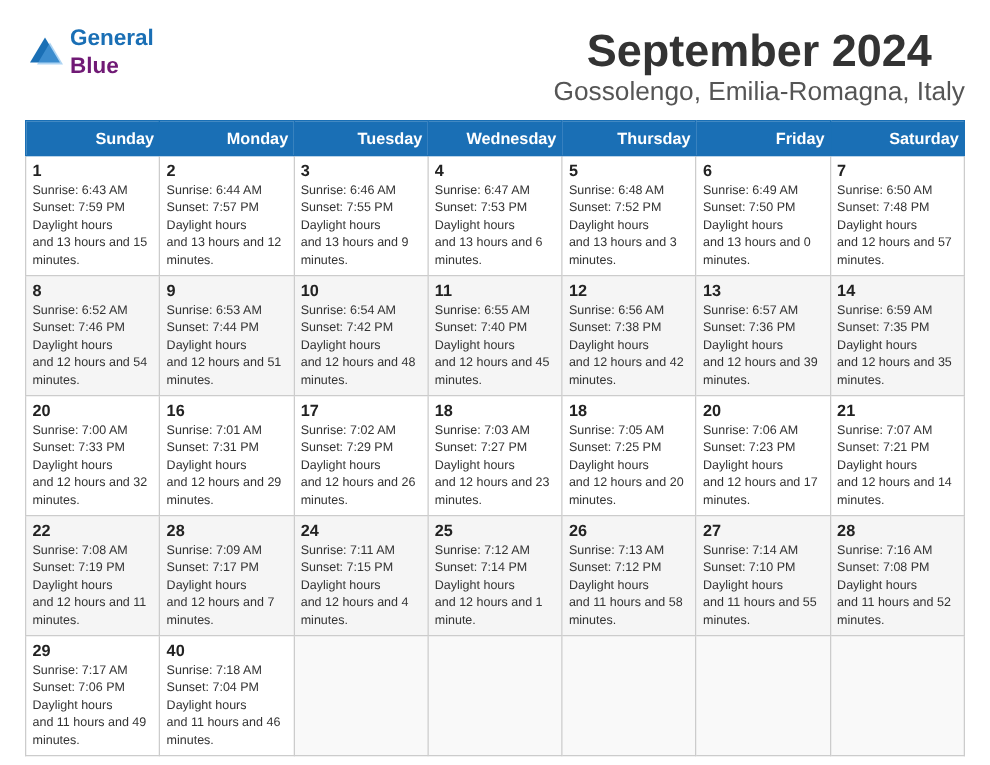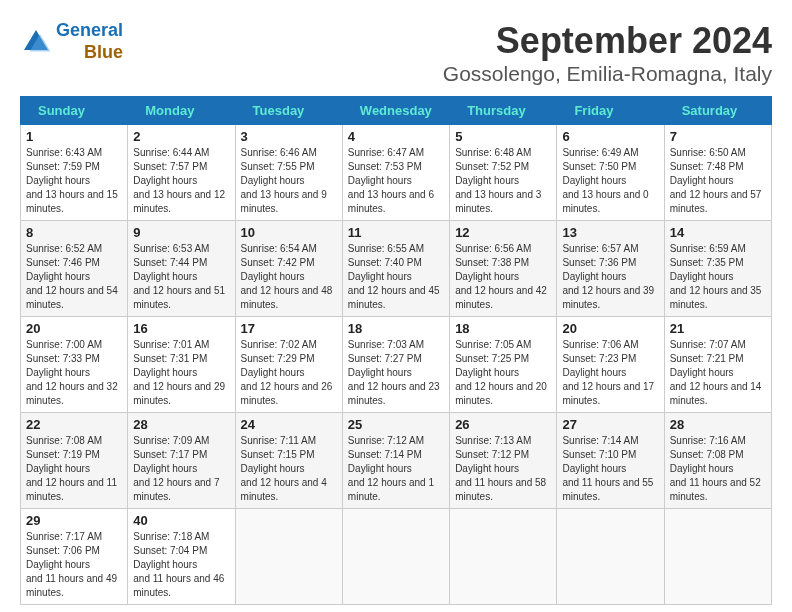--- a/index.html
+++ b/index.html
@@ -19,7 +19,6 @@
     .logo {
       display: flex;
       align-items: center;
-      text-align: right;
     }
     .logo-text {
       font-size: 18px;

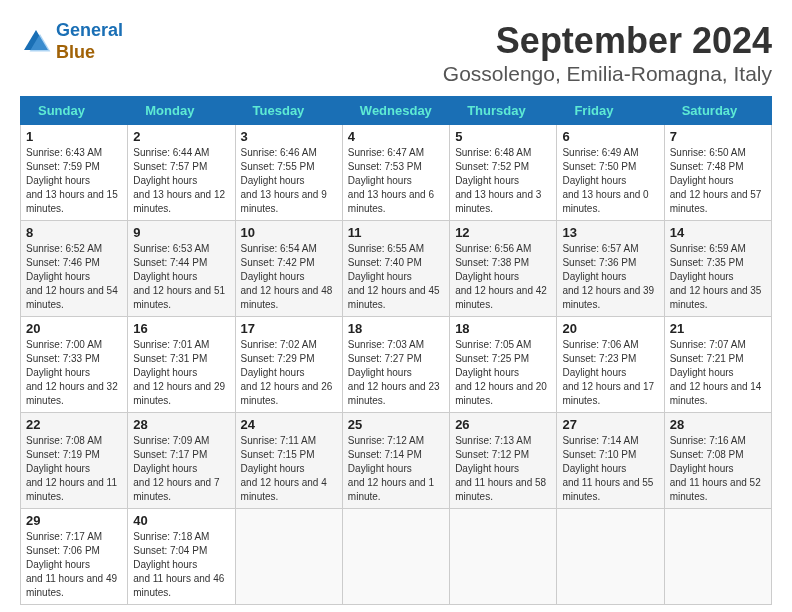--- a/index.html
+++ b/index.html
@@ -27,7 +27,7 @@
       line-height: 1.2;
     }
     .logo-text span {
-      color: #a16207;
+      color: #701a75;
     }
     .logo-icon {
       width: 32px;

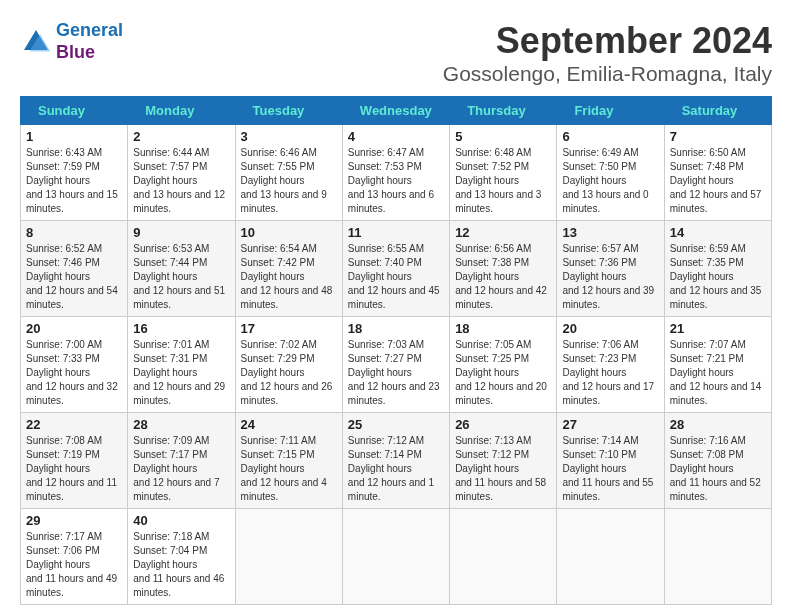--- a/index.html
+++ b/index.html
@@ -41,6 +41,7 @@
       font-size: 36px;
       font-weight: bold;
       color: #333;
+      text-align: center;
     }
     .location {
       font-size: 21px;

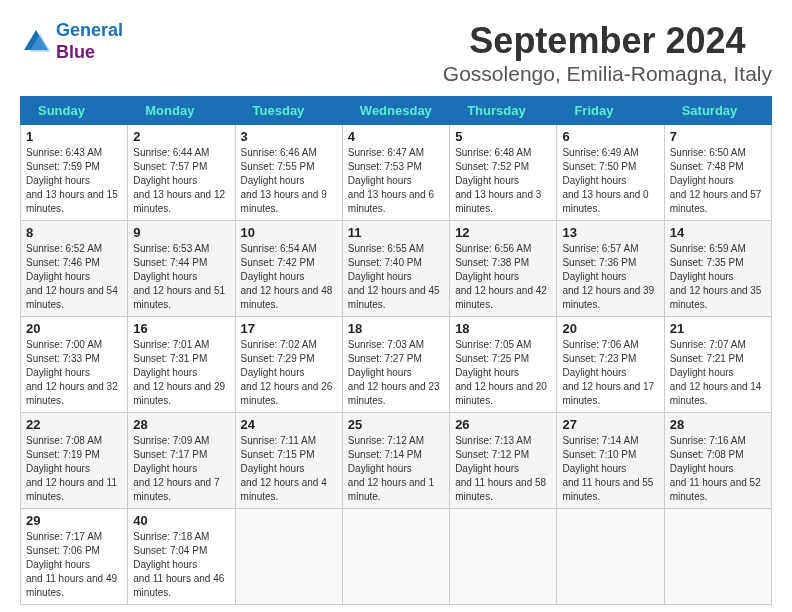--- a/index.html
+++ b/index.html
@@ -54,9 +54,9 @@
     }
     .calendar thead tr th {
       background: #1a6fb5;
-      color: #5eead4;
-      padding: 6px 17px;
-      text-align: left;
+      color: #ffffff;
+      padding: 6px 4px;
+      text-align: right;
       font-size: 13px;
       font-weight: bold;
       border: 1px solid #1a6fb5;

